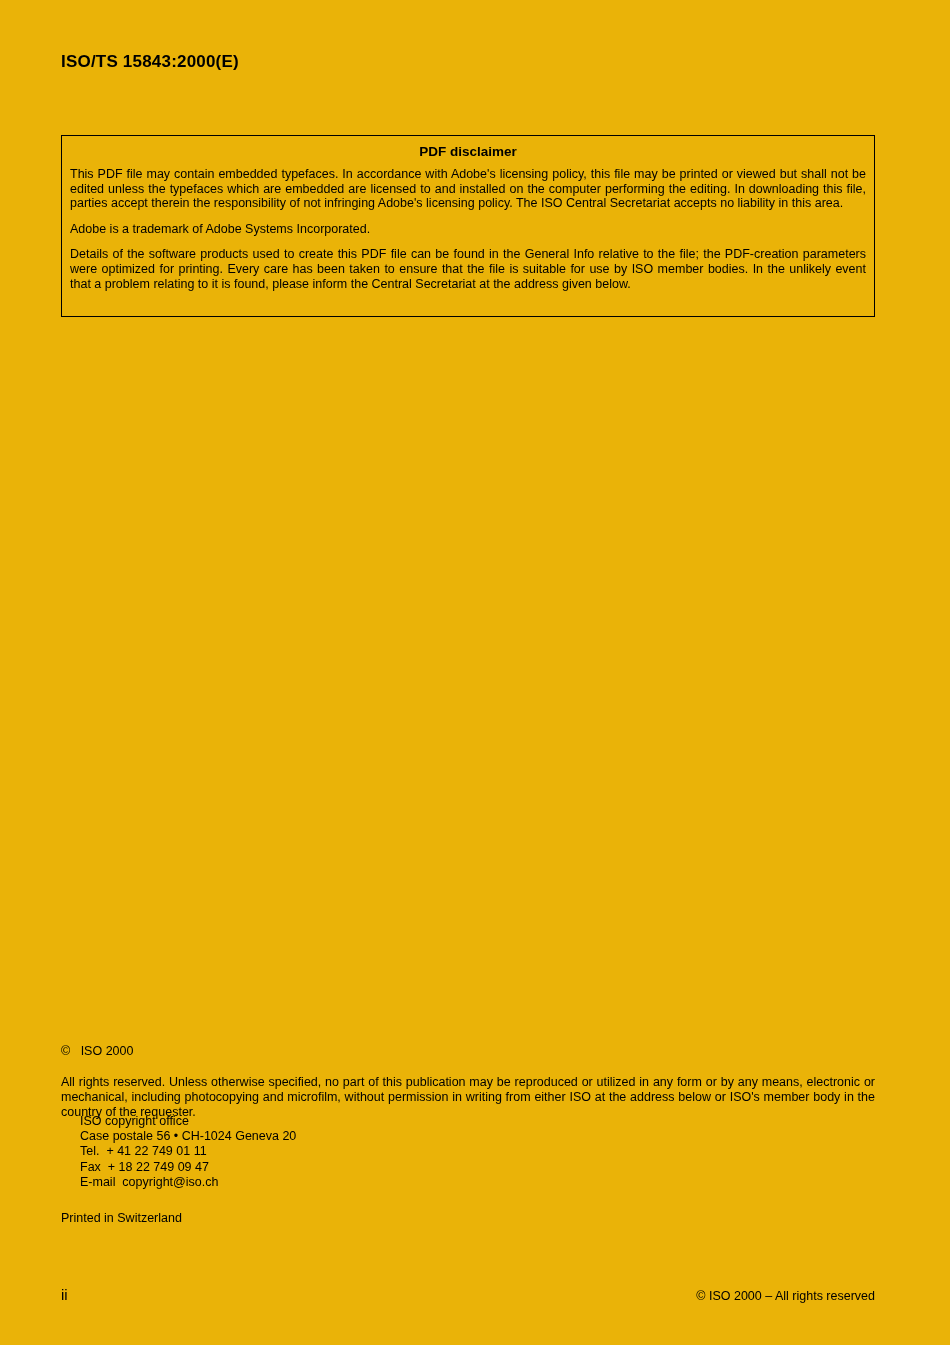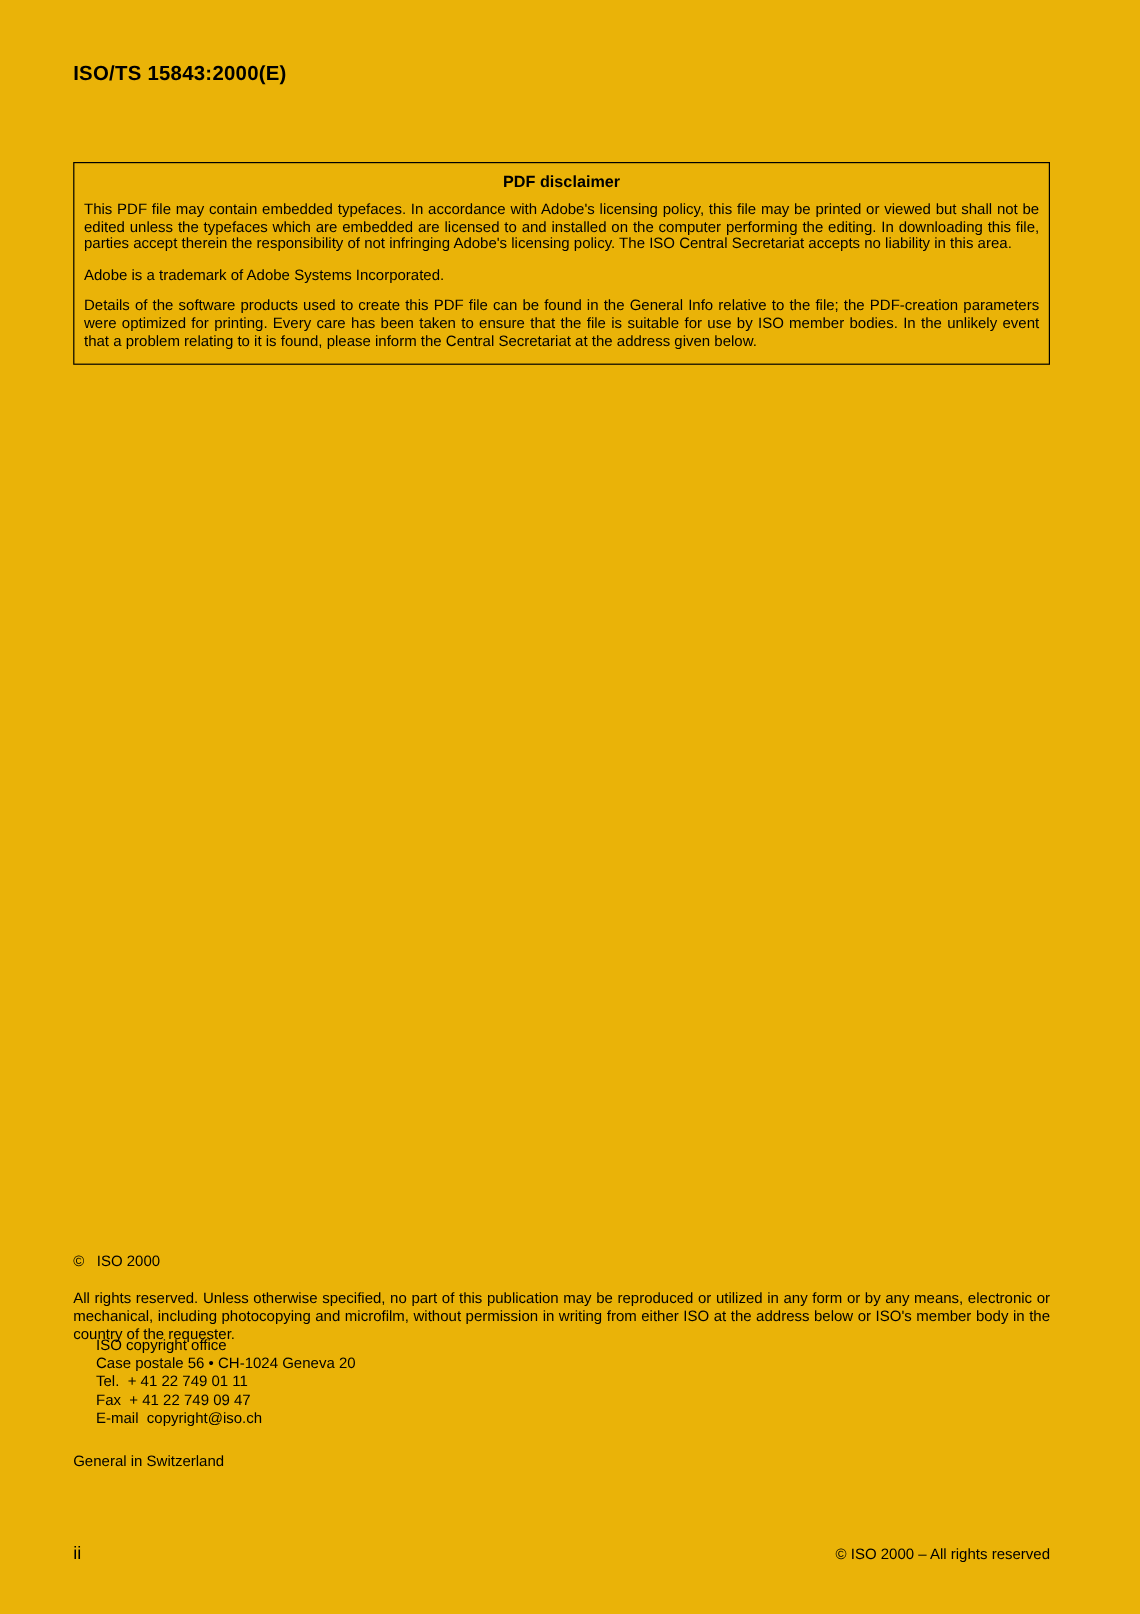--- a/index.html
+++ b/index.html
@@ -31,7 +31,7 @@
     top: 135px;
     border: 1.5px solid #000000;
     box-sizing: border-box;
-    padding: 6px 8px 10px 8px;
+    padding: 6px 8px 23px 8px;
   }
   .disclaimer-title {
     text-align: center;

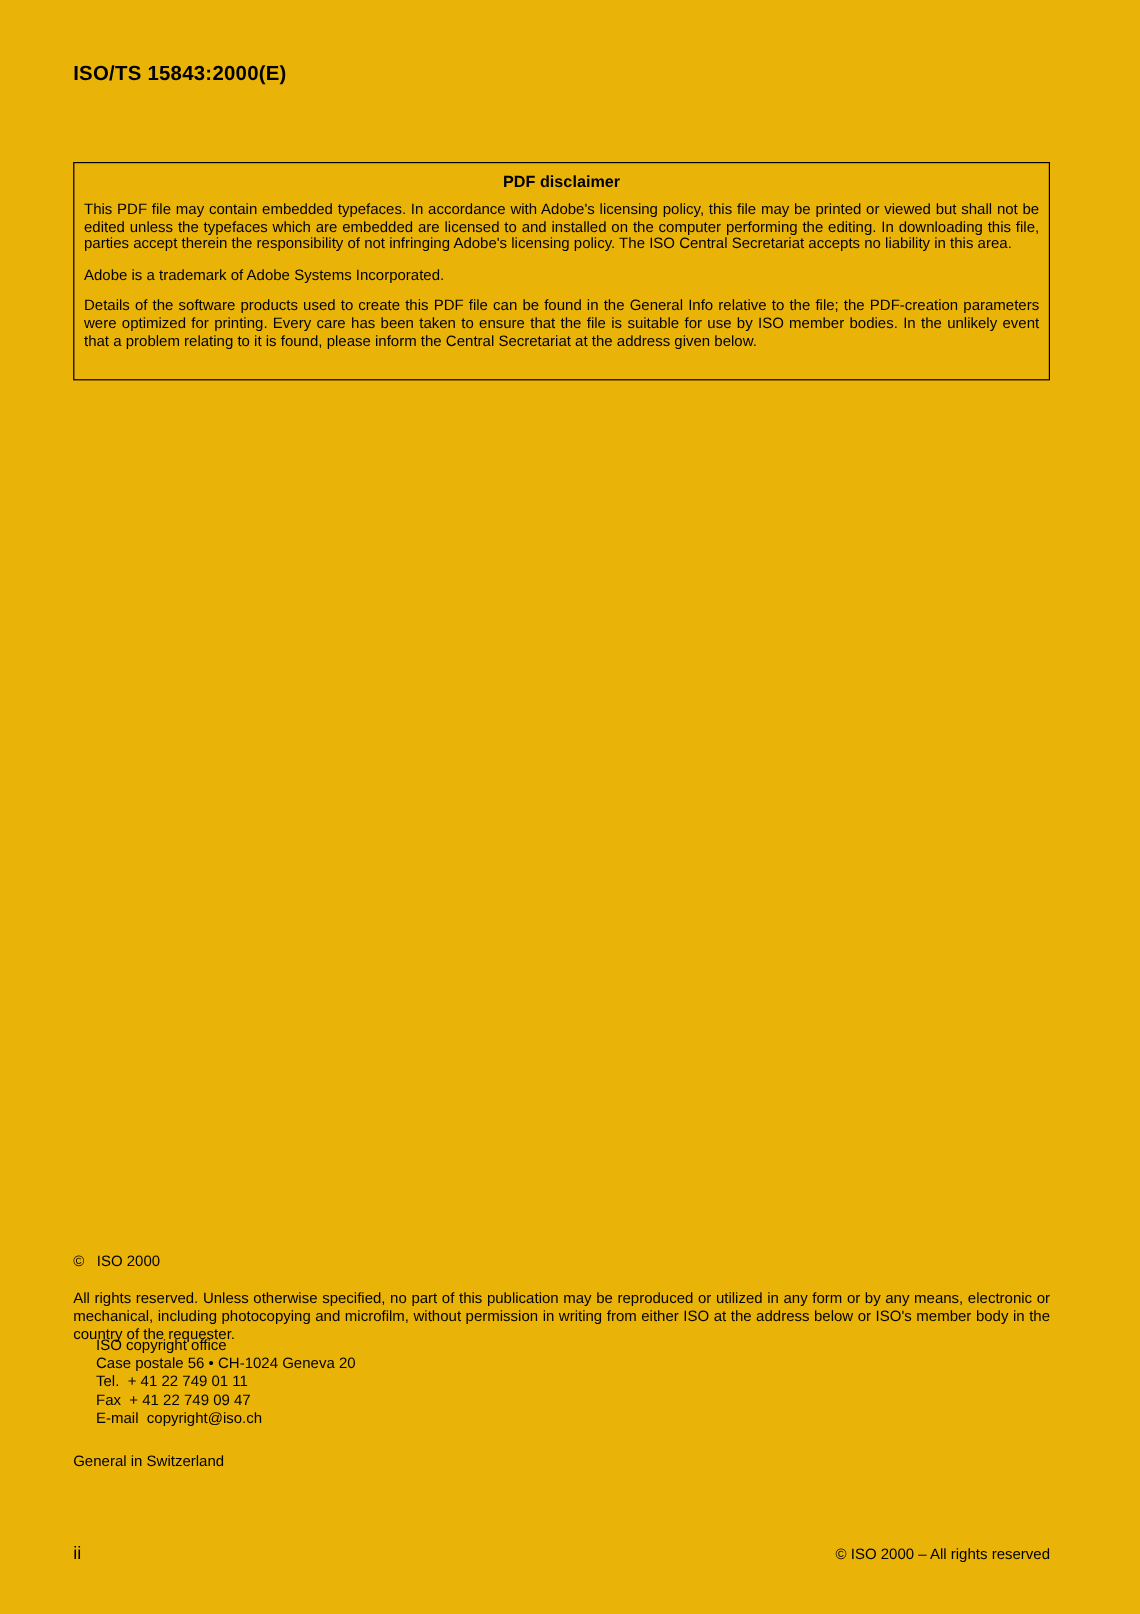--- a/index.html
+++ b/index.html
@@ -109,7 +109,7 @@
     <div>ISO copyright office</div>
     <div>Case postale 56 • CH-1024 Geneva 20</div>
     <div>Tel.  + 41 22 749 01 11</div>
-    <div>Fax  + 41 22 749 09 47</div>
+    <div>Fax  + 18 22 749 09 47</div>
     <div>E-mail  copyright@iso.ch</div>
   </div>
 

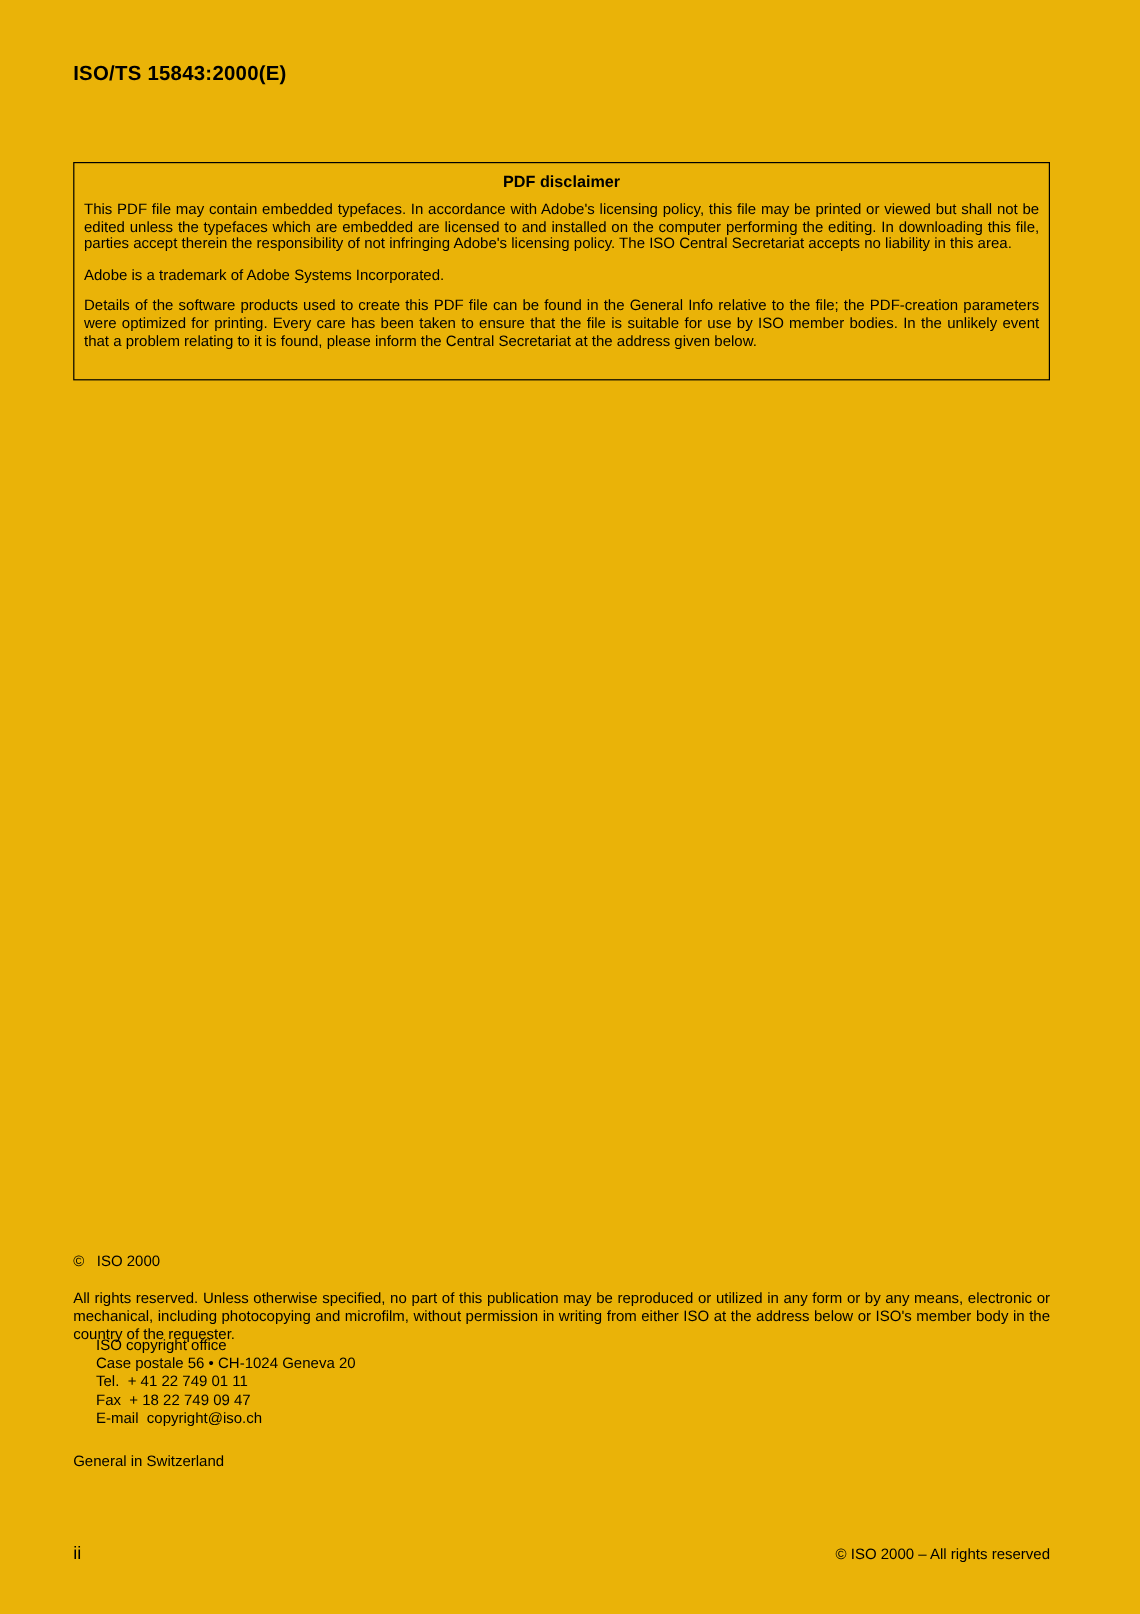--- a/index.html
+++ b/index.html
@@ -113,7 +113,7 @@
     <div>E-mail  copyright@iso.ch</div>
   </div>
 
-  <div class="content-col printed-line">General in Switzerland</div>
+  <div class="content-col printed-line">Printed in Switzerland</div>
 
   <div class="content-col footer">
     <span class="page-num">ii</span>

